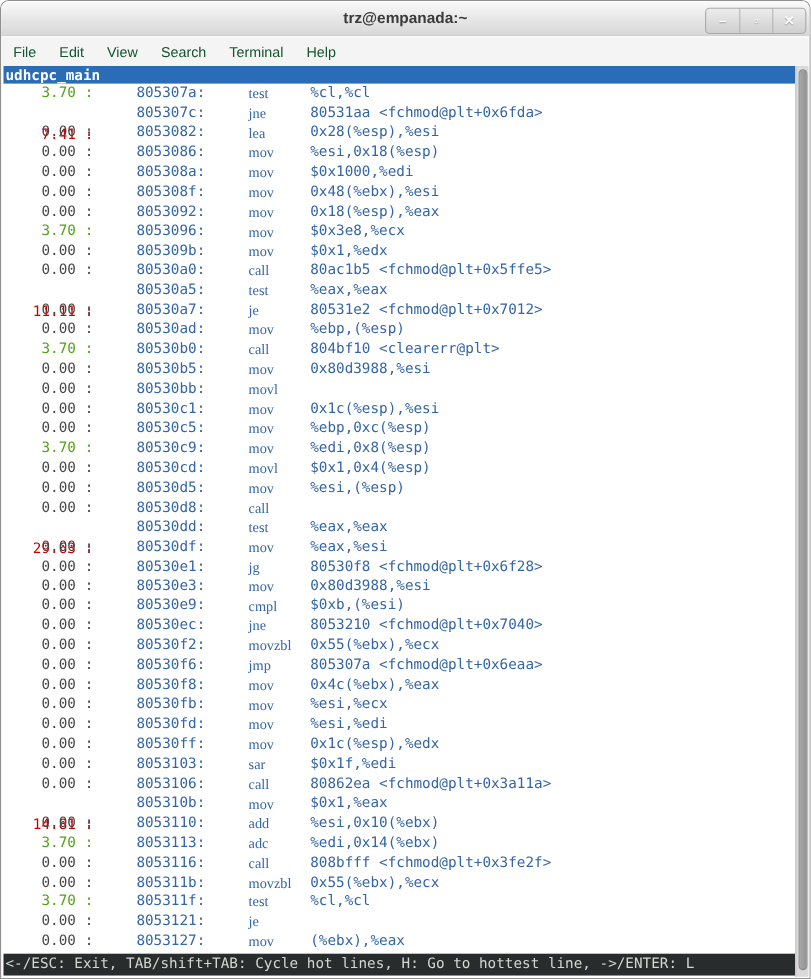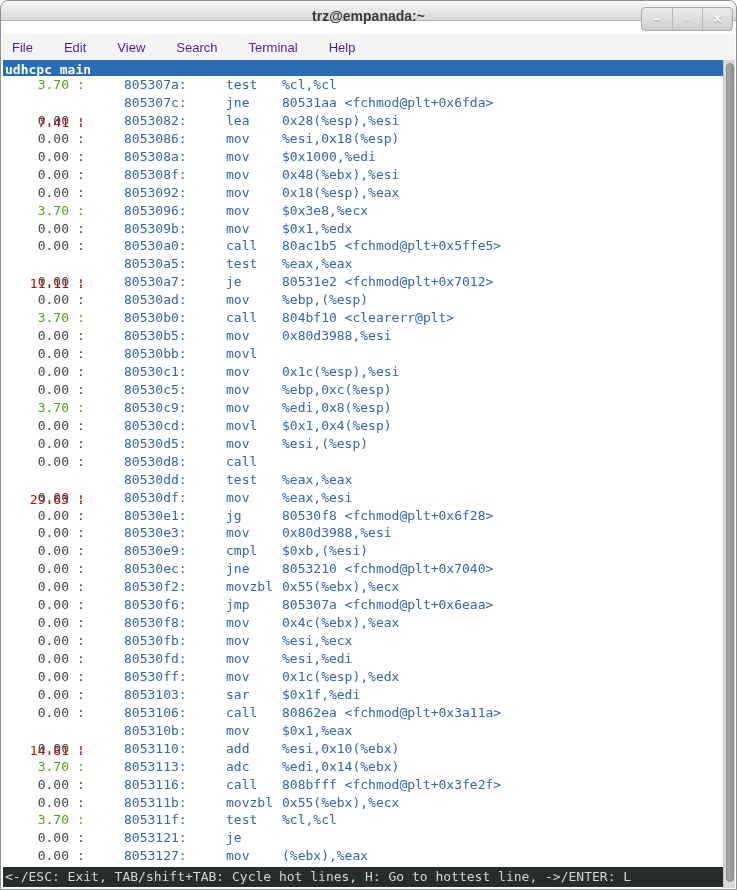--- a/index.html
+++ b/index.html
@@ -14,7 +14,7 @@
 
   
   #titlebar {
-    position:absolute; top:0; left:0; right:0; height:20px;
+    position:absolute; top:0; left:0; right:0; height:32px;
     background:linear-gradient(#fbfbfb, #e9e9e9 45%, #d8d8d8);
     border-bottom:1px solid #b4b4b4;
     border-radius:7px 7px 0 0;

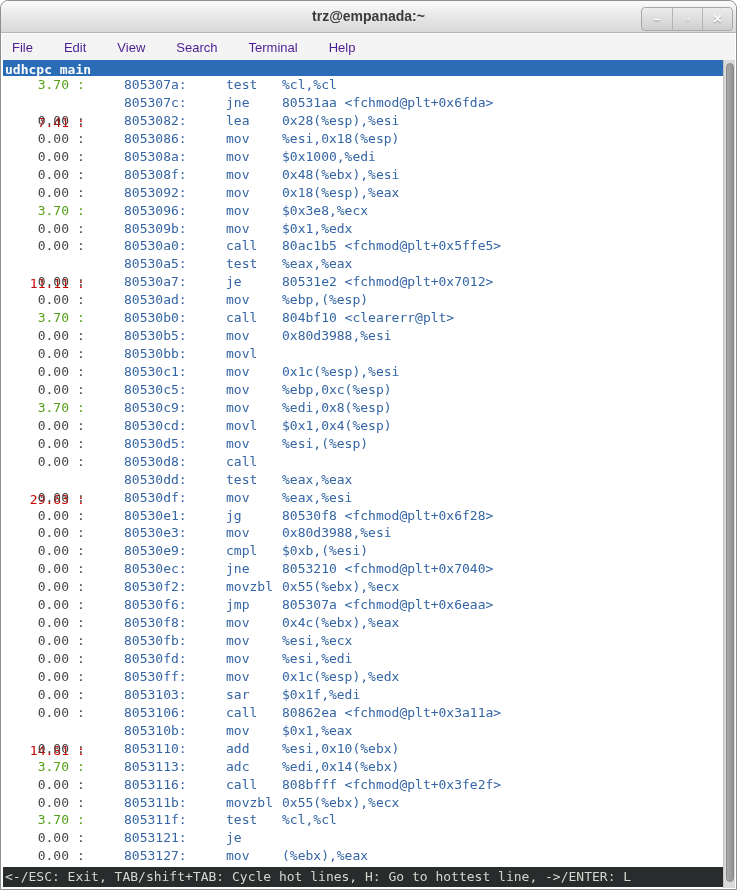--- a/index.html
+++ b/index.html
@@ -44,8 +44,8 @@
     position:absolute; top:33px; left:1px; right:1px; height:26px;
     background:#f4f4f4;
     display:flex; align-items:center;
-    padding-left:10px; gap:31px;
-    font-size:13px; color:#4c1d95;
+    padding-left:10px; gap:21px;
+    font-size:13px; color:#14532d;
   }
   .menu-item { cursor:default; }
 

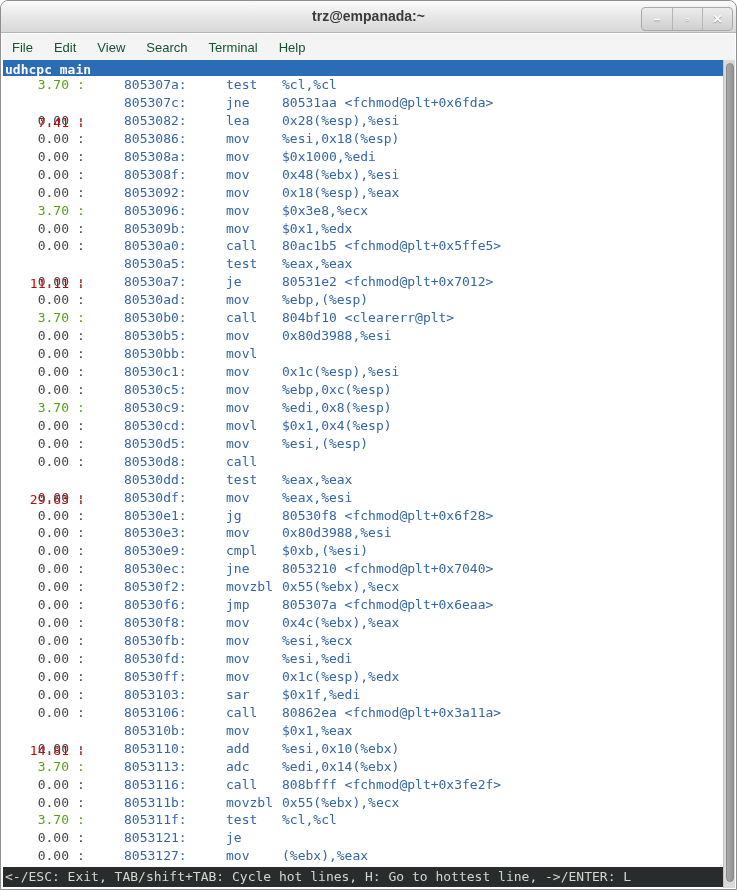--- a/index.html
+++ b/index.html
@@ -73,7 +73,7 @@
   .asm-pct  { text-align:right; }
   .asm-sep  { padding-left:8px; }
   .asm-addr { color:var(--asm-blue); }
-  .asm-op   { color:var(--asm-blue); }
+  .asm-op   { color:var(--asm-blue);font-family:Liberation Serif, serif; }
   .asm-src  { color:var(--asm-blue); }
   .heat-zero .asm-pct, .heat-zero .asm-sep { color:var(--pct-zero); }
   .heat-warm .asm-pct, .heat-warm .asm-sep { color:var(--pct-warm); }

